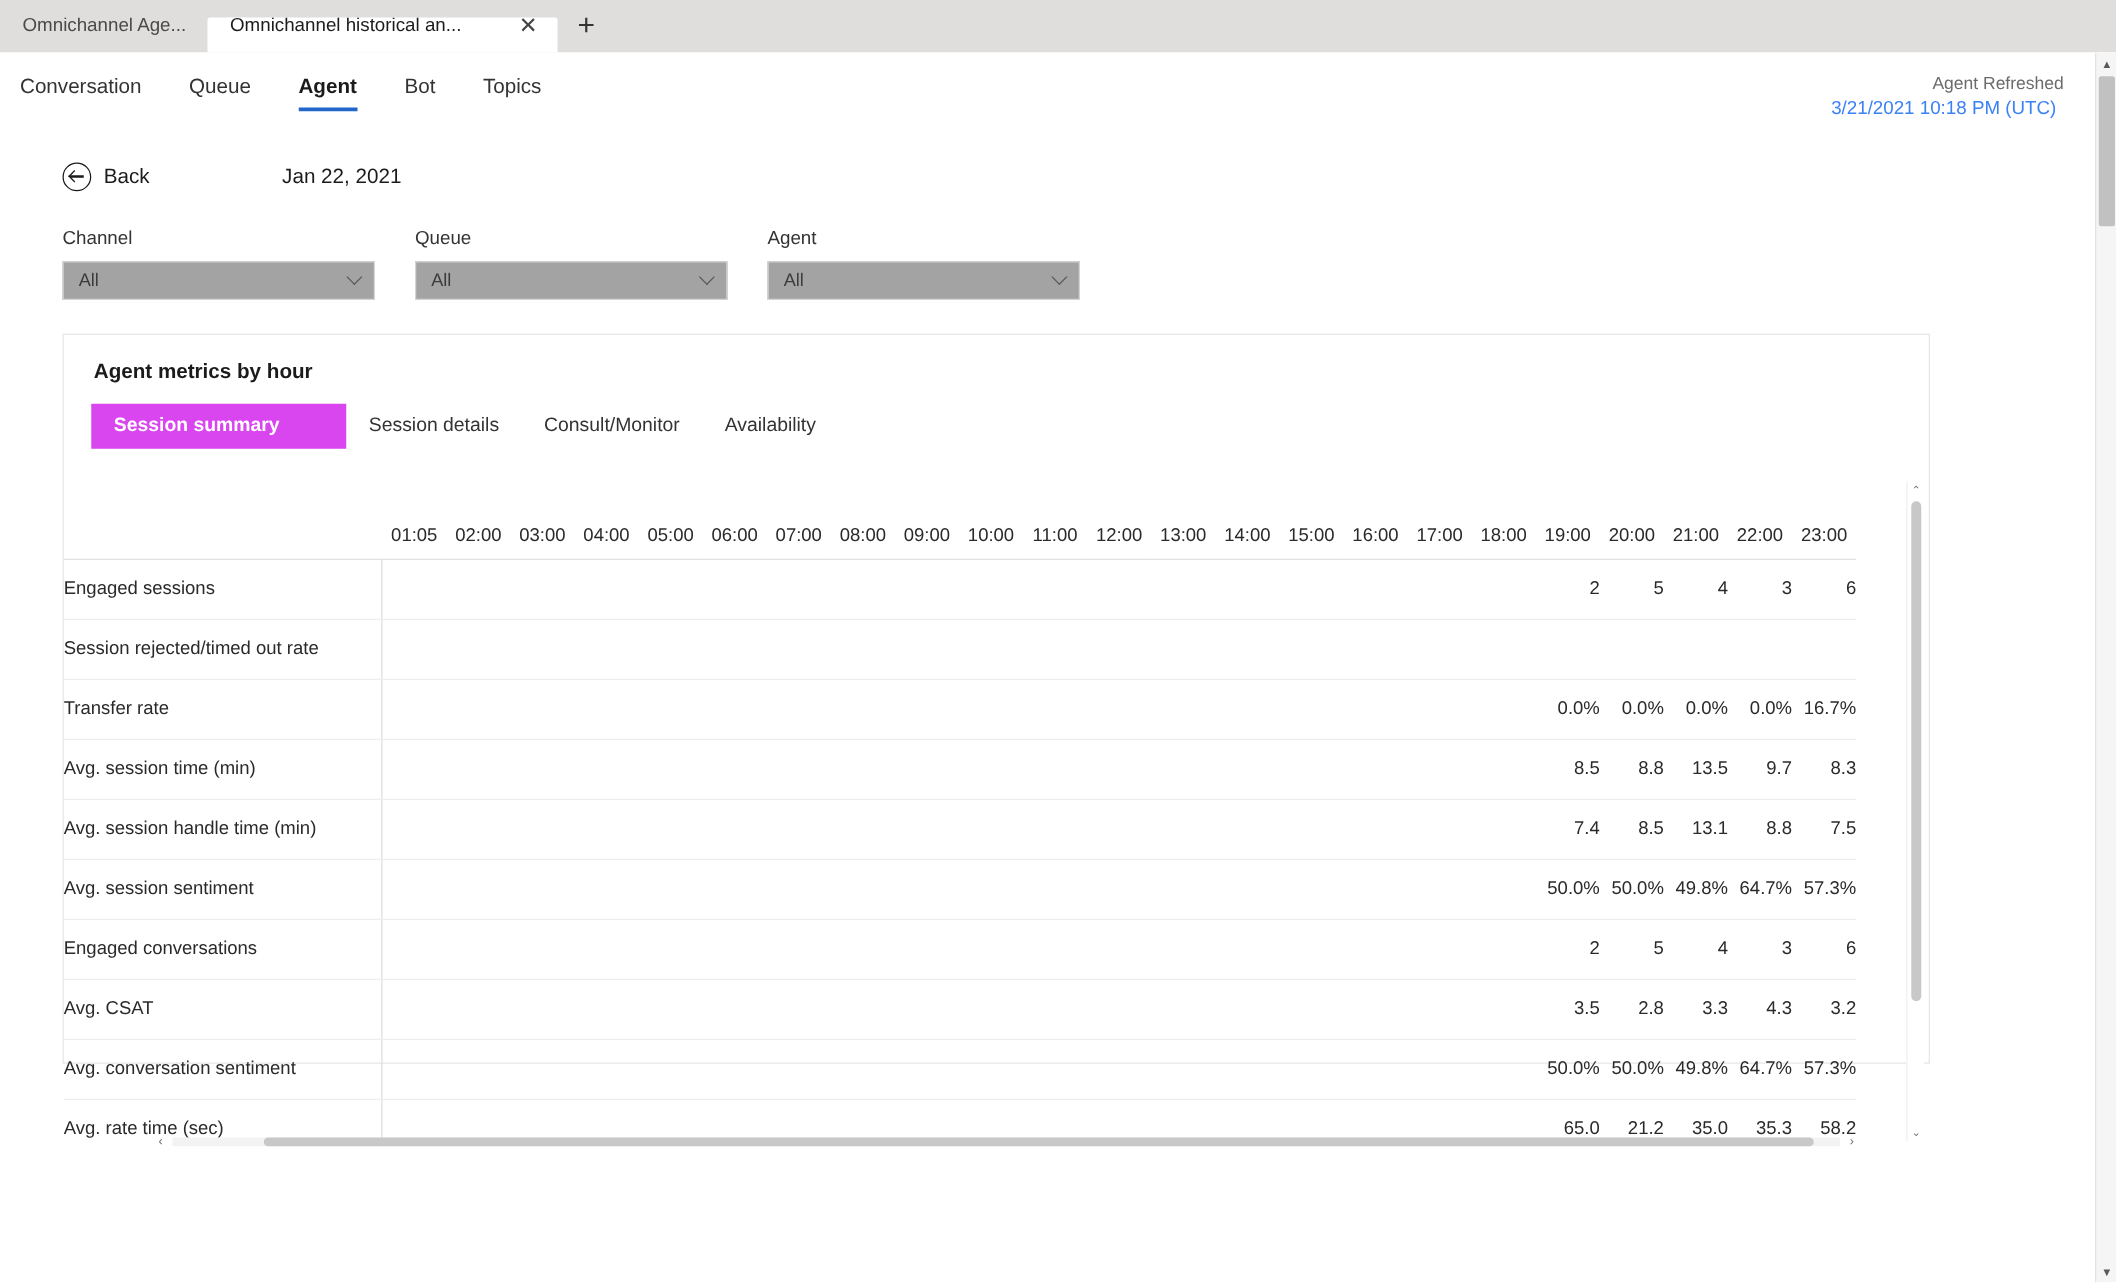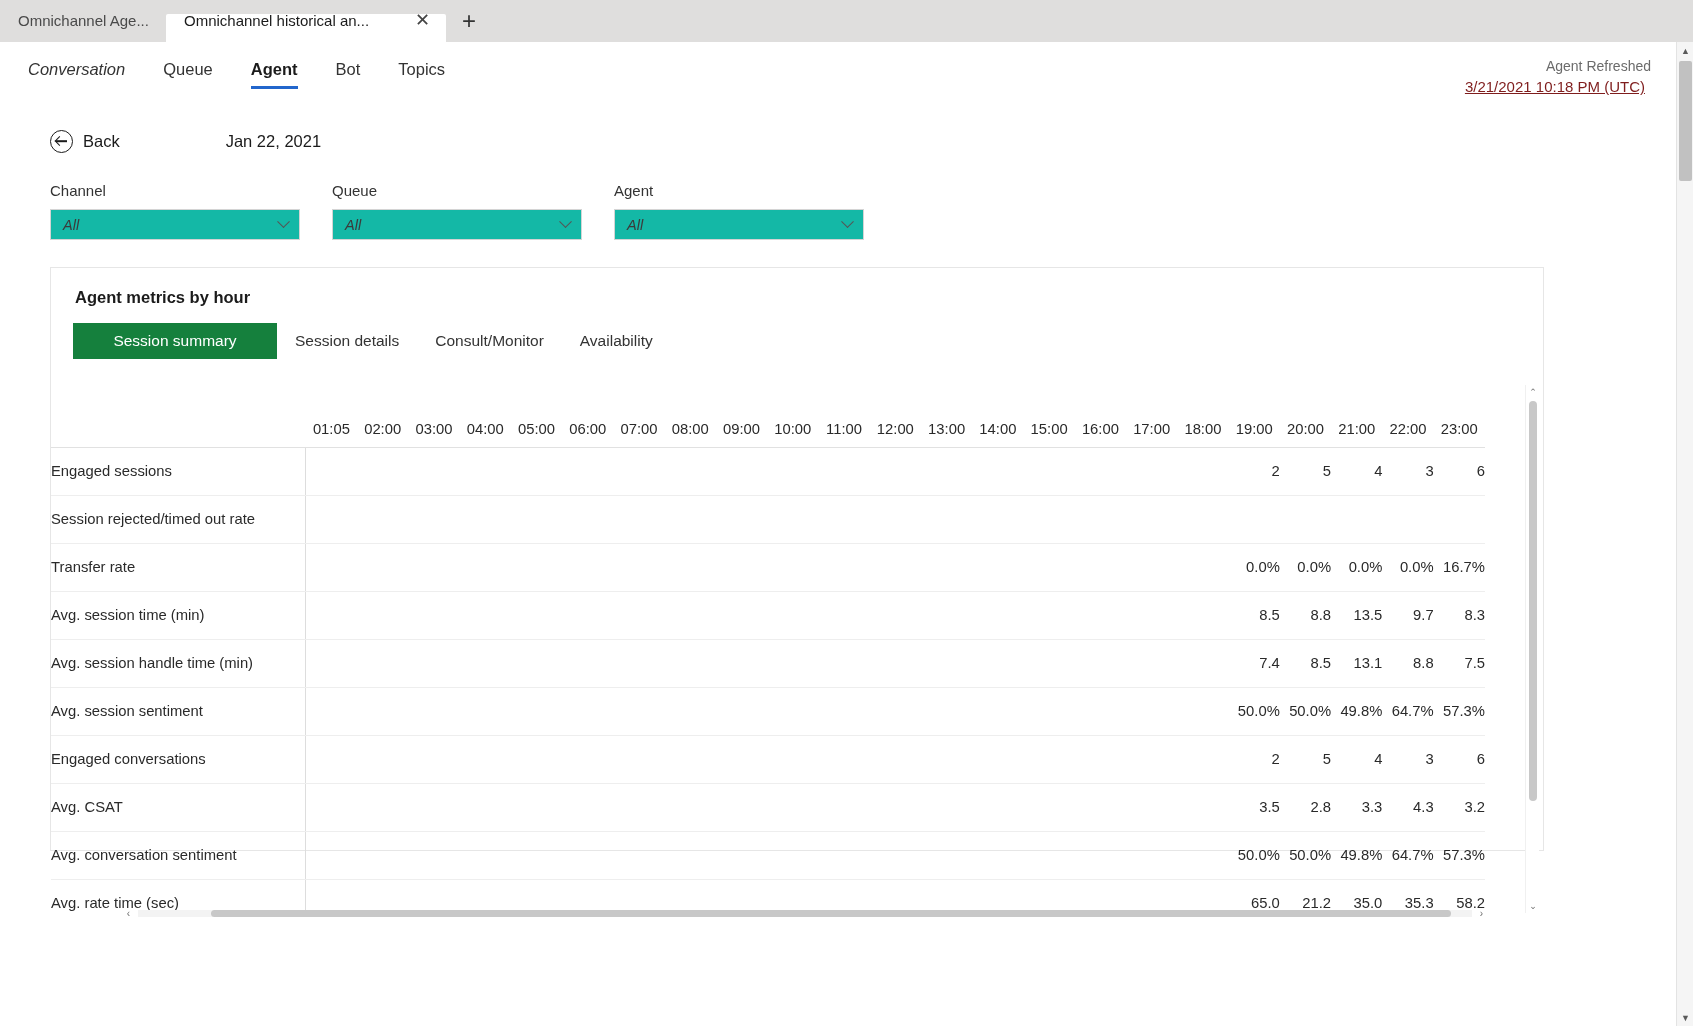--- a/index.html
+++ b/index.html
@@ -88,7 +88,7 @@
     position: relative;
     white-space: nowrap;
   }
-  .navitem:first-child { margin-left: 28px; font-style: italic; }
+  .navitem:first-child { margin-left: 16px; }
   .navitem.active { color: #1b1b1b; font-weight: bold; }
   .navitem.active::after {
     content: "";

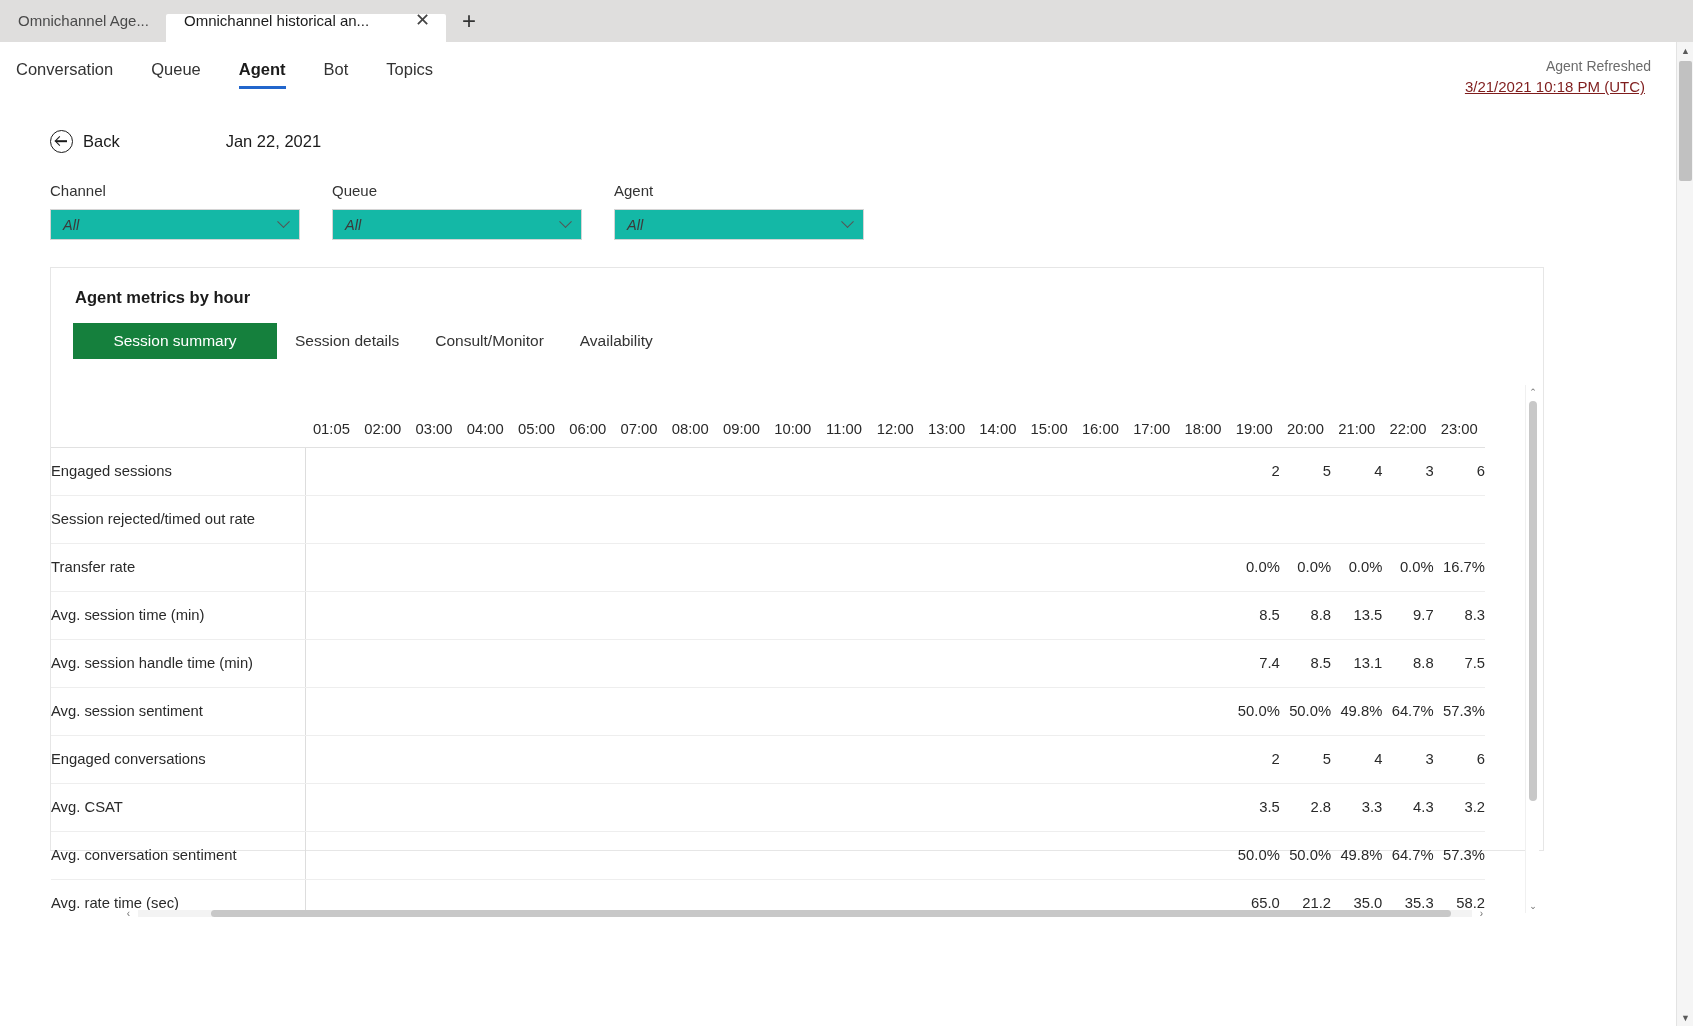--- a/index.html
+++ b/index.html
@@ -105,7 +105,7 @@
     line-height: 1.45;
   }
   .refreshed .lbl { font-size: 14px; color: #6b6b6b; }
-  .refreshed .val { font-size: 15px; color: #7f1d1d; text-decoration: underline; }
+  .refreshed .val { font-size: 15px; color: #3b82f6; }
 
   
   .backrow {

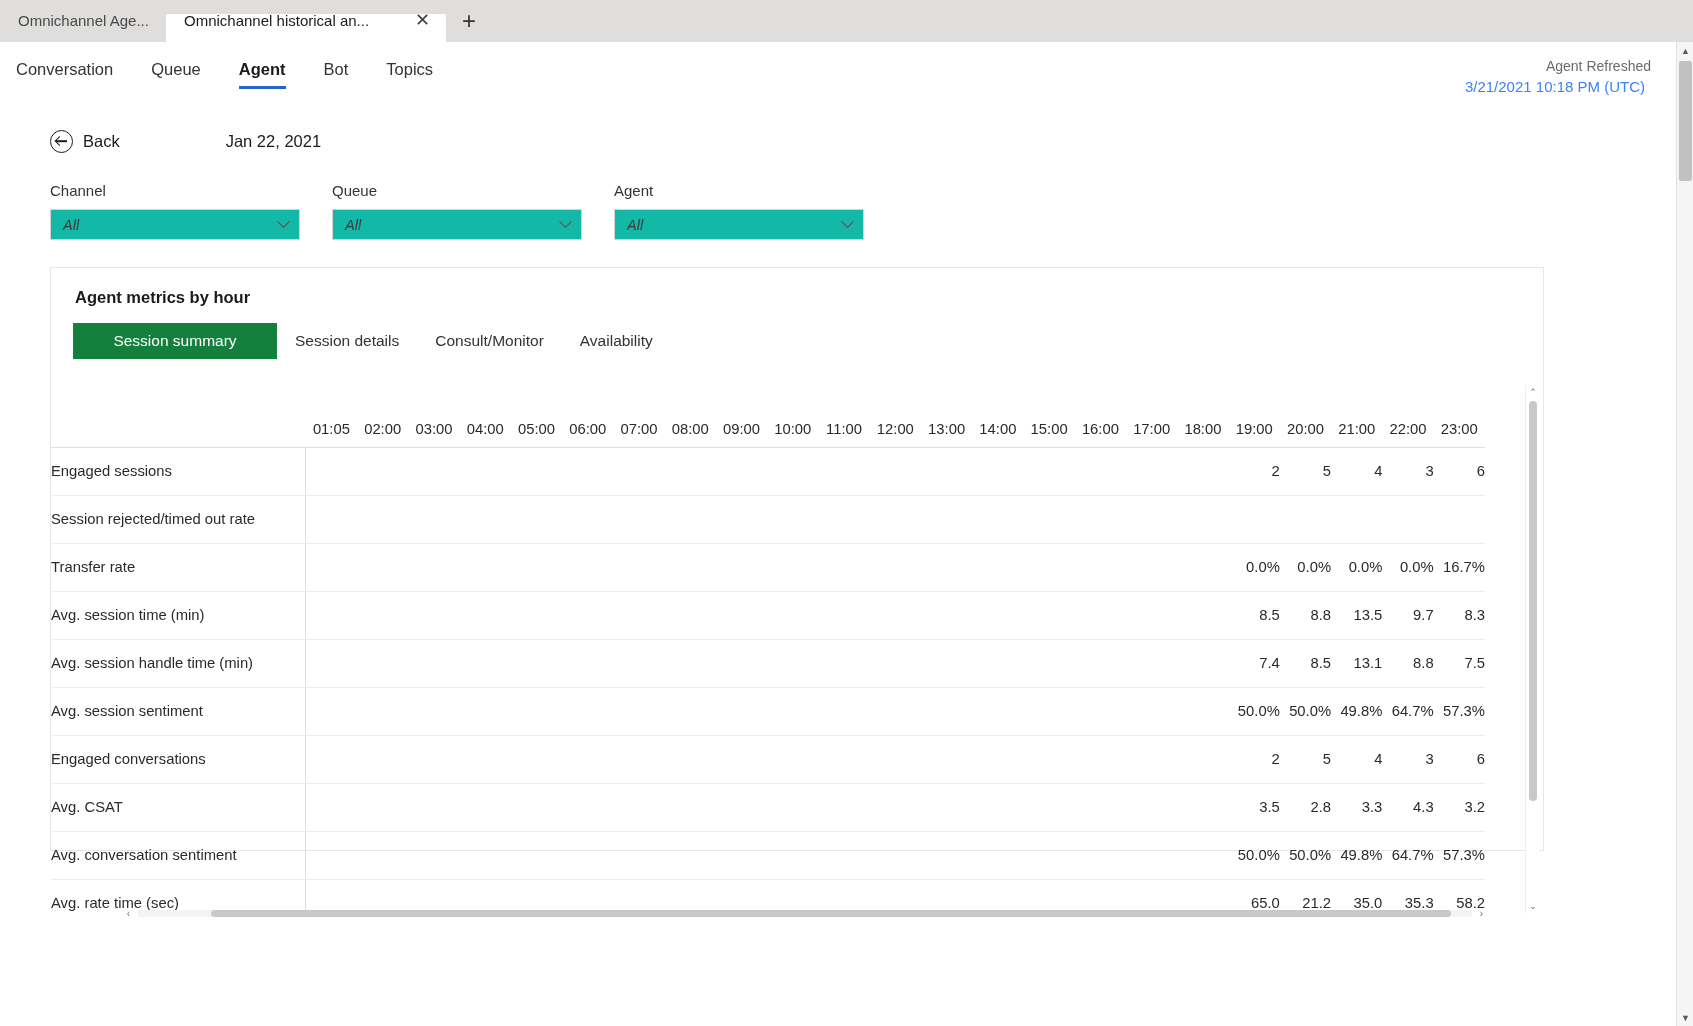--- a/index.html
+++ b/index.html
@@ -167,7 +167,7 @@
   .select {
     height: 31px;
     border: 1px solid #d4d4d4;
-    background: #14b8a6;
+    background: #a3a3a3;
     display: flex;
     align-items: center;
     justify-content: space-between;
@@ -175,7 +175,6 @@
     font-size: 14.5px;
     color: #3b3b3b;
     cursor: pointer;
-    font-style: italic;
   }
   .chev {
     width: 9px; height: 9px;

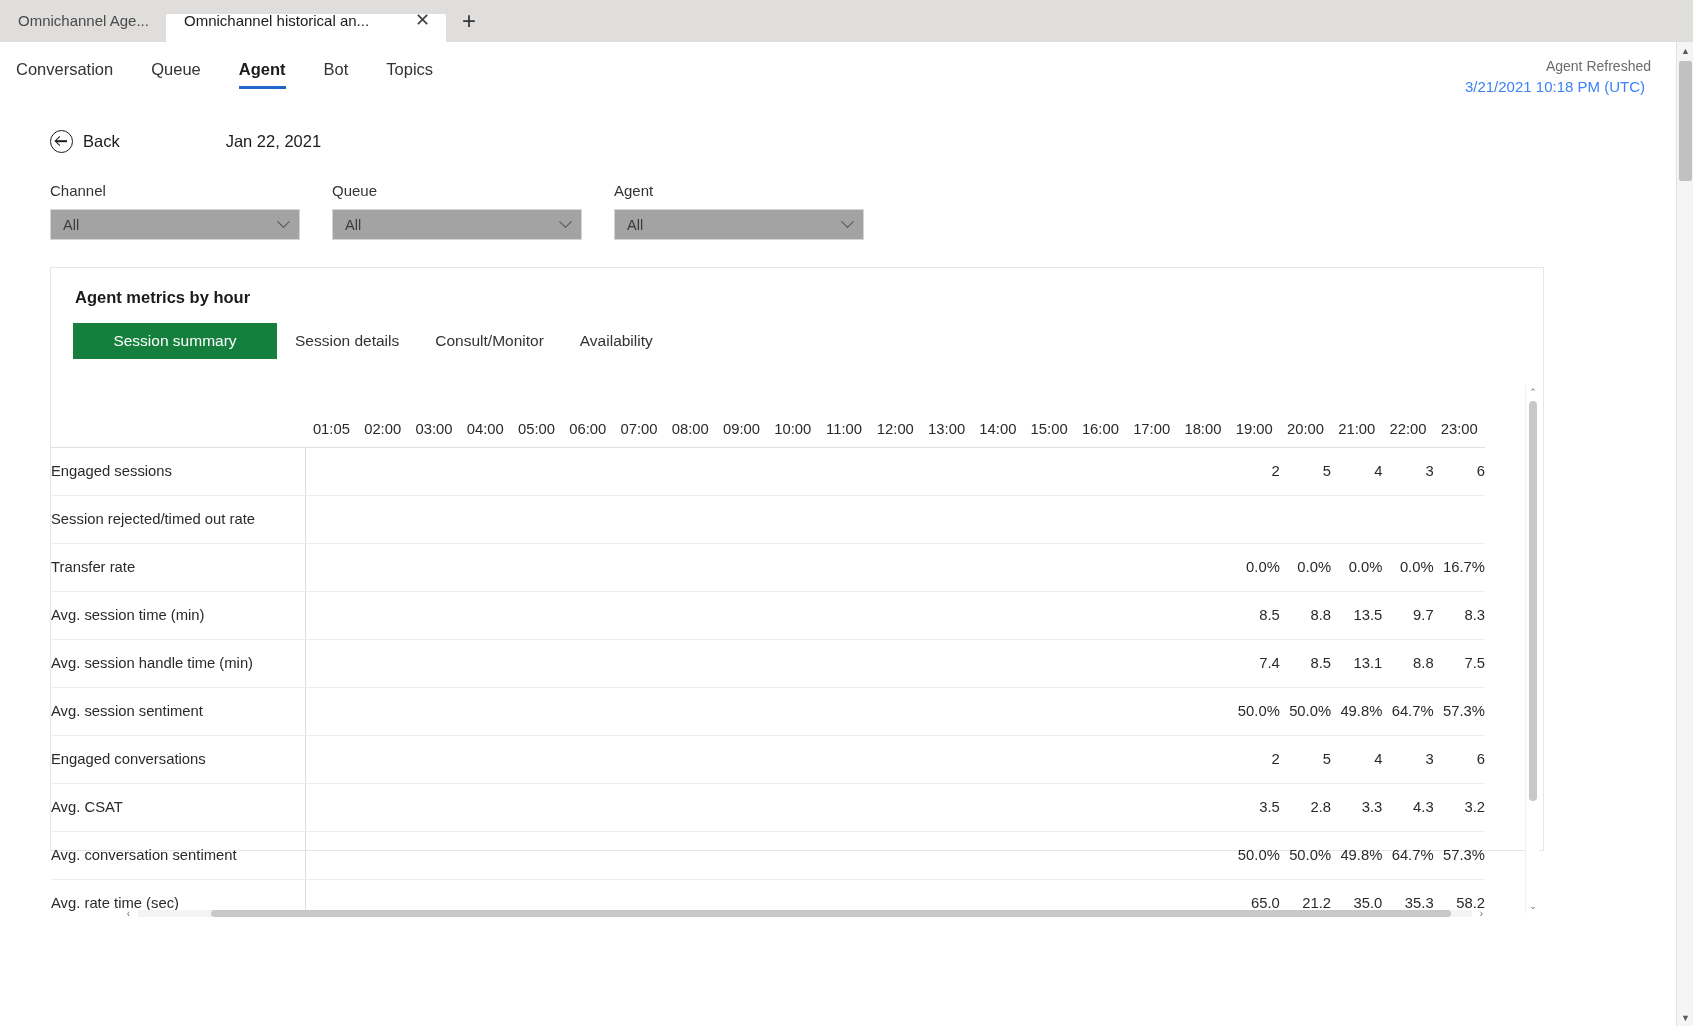--- a/index.html
+++ b/index.html
@@ -211,11 +211,11 @@
     white-space: nowrap;
   }
   .subtab.active {
-    background: #15803d;
+    background: #d946ef;
     color: #ffffff;
-    font-weight: normal;
+    font-weight: bold;
     min-width: 204px;
-    text-align: center;
+    text-align: left;
   }
 
   

